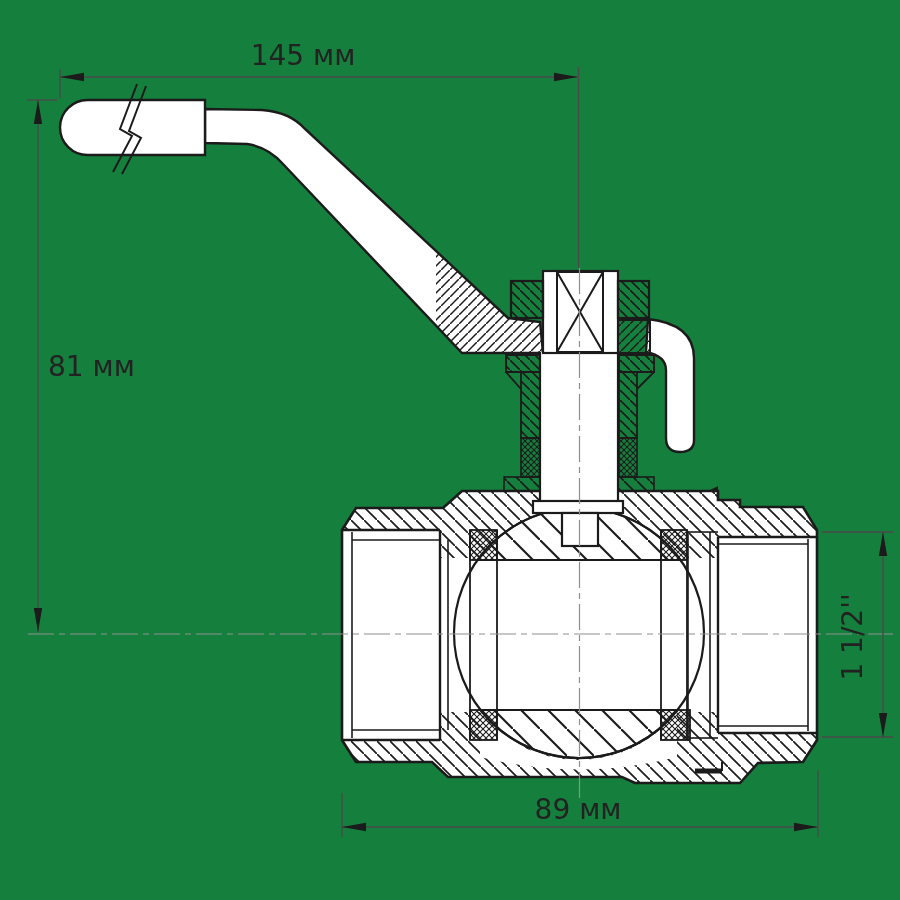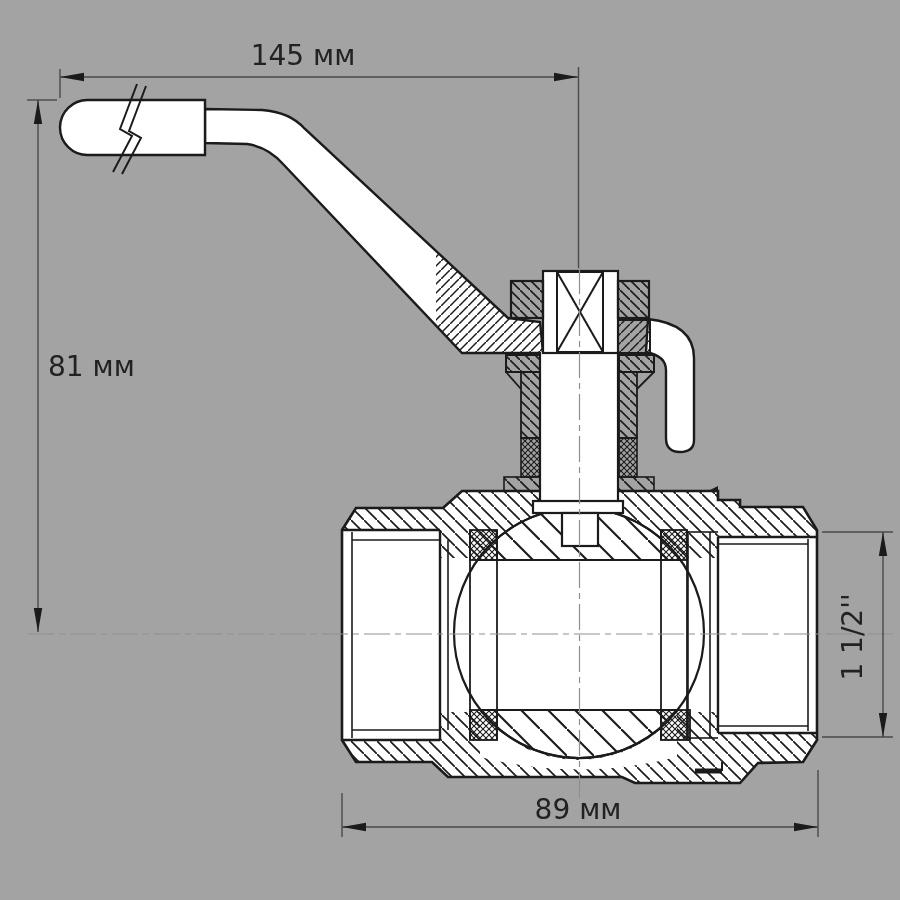--- a/index.html
+++ b/index.html
@@ -3,7 +3,7 @@
 <meta charset="utf-8">
 <style>
   html,body{margin:0;padding:0;background:#ffffff;}
-  .stage{width:900px;height:900px;position:relative;background:#a3a3a3;overflow:hidden;
+  .stage{width:900px;height:900px;position:relative;background:#15803d;overflow:hidden;
          font-family:"DejaVu Sans","Liberation Sans",sans-serif;}
   svg{display:block;}
   svg text{font-family:"DejaVu Sans","Liberation Sans",sans-serif;fill:#222;}

